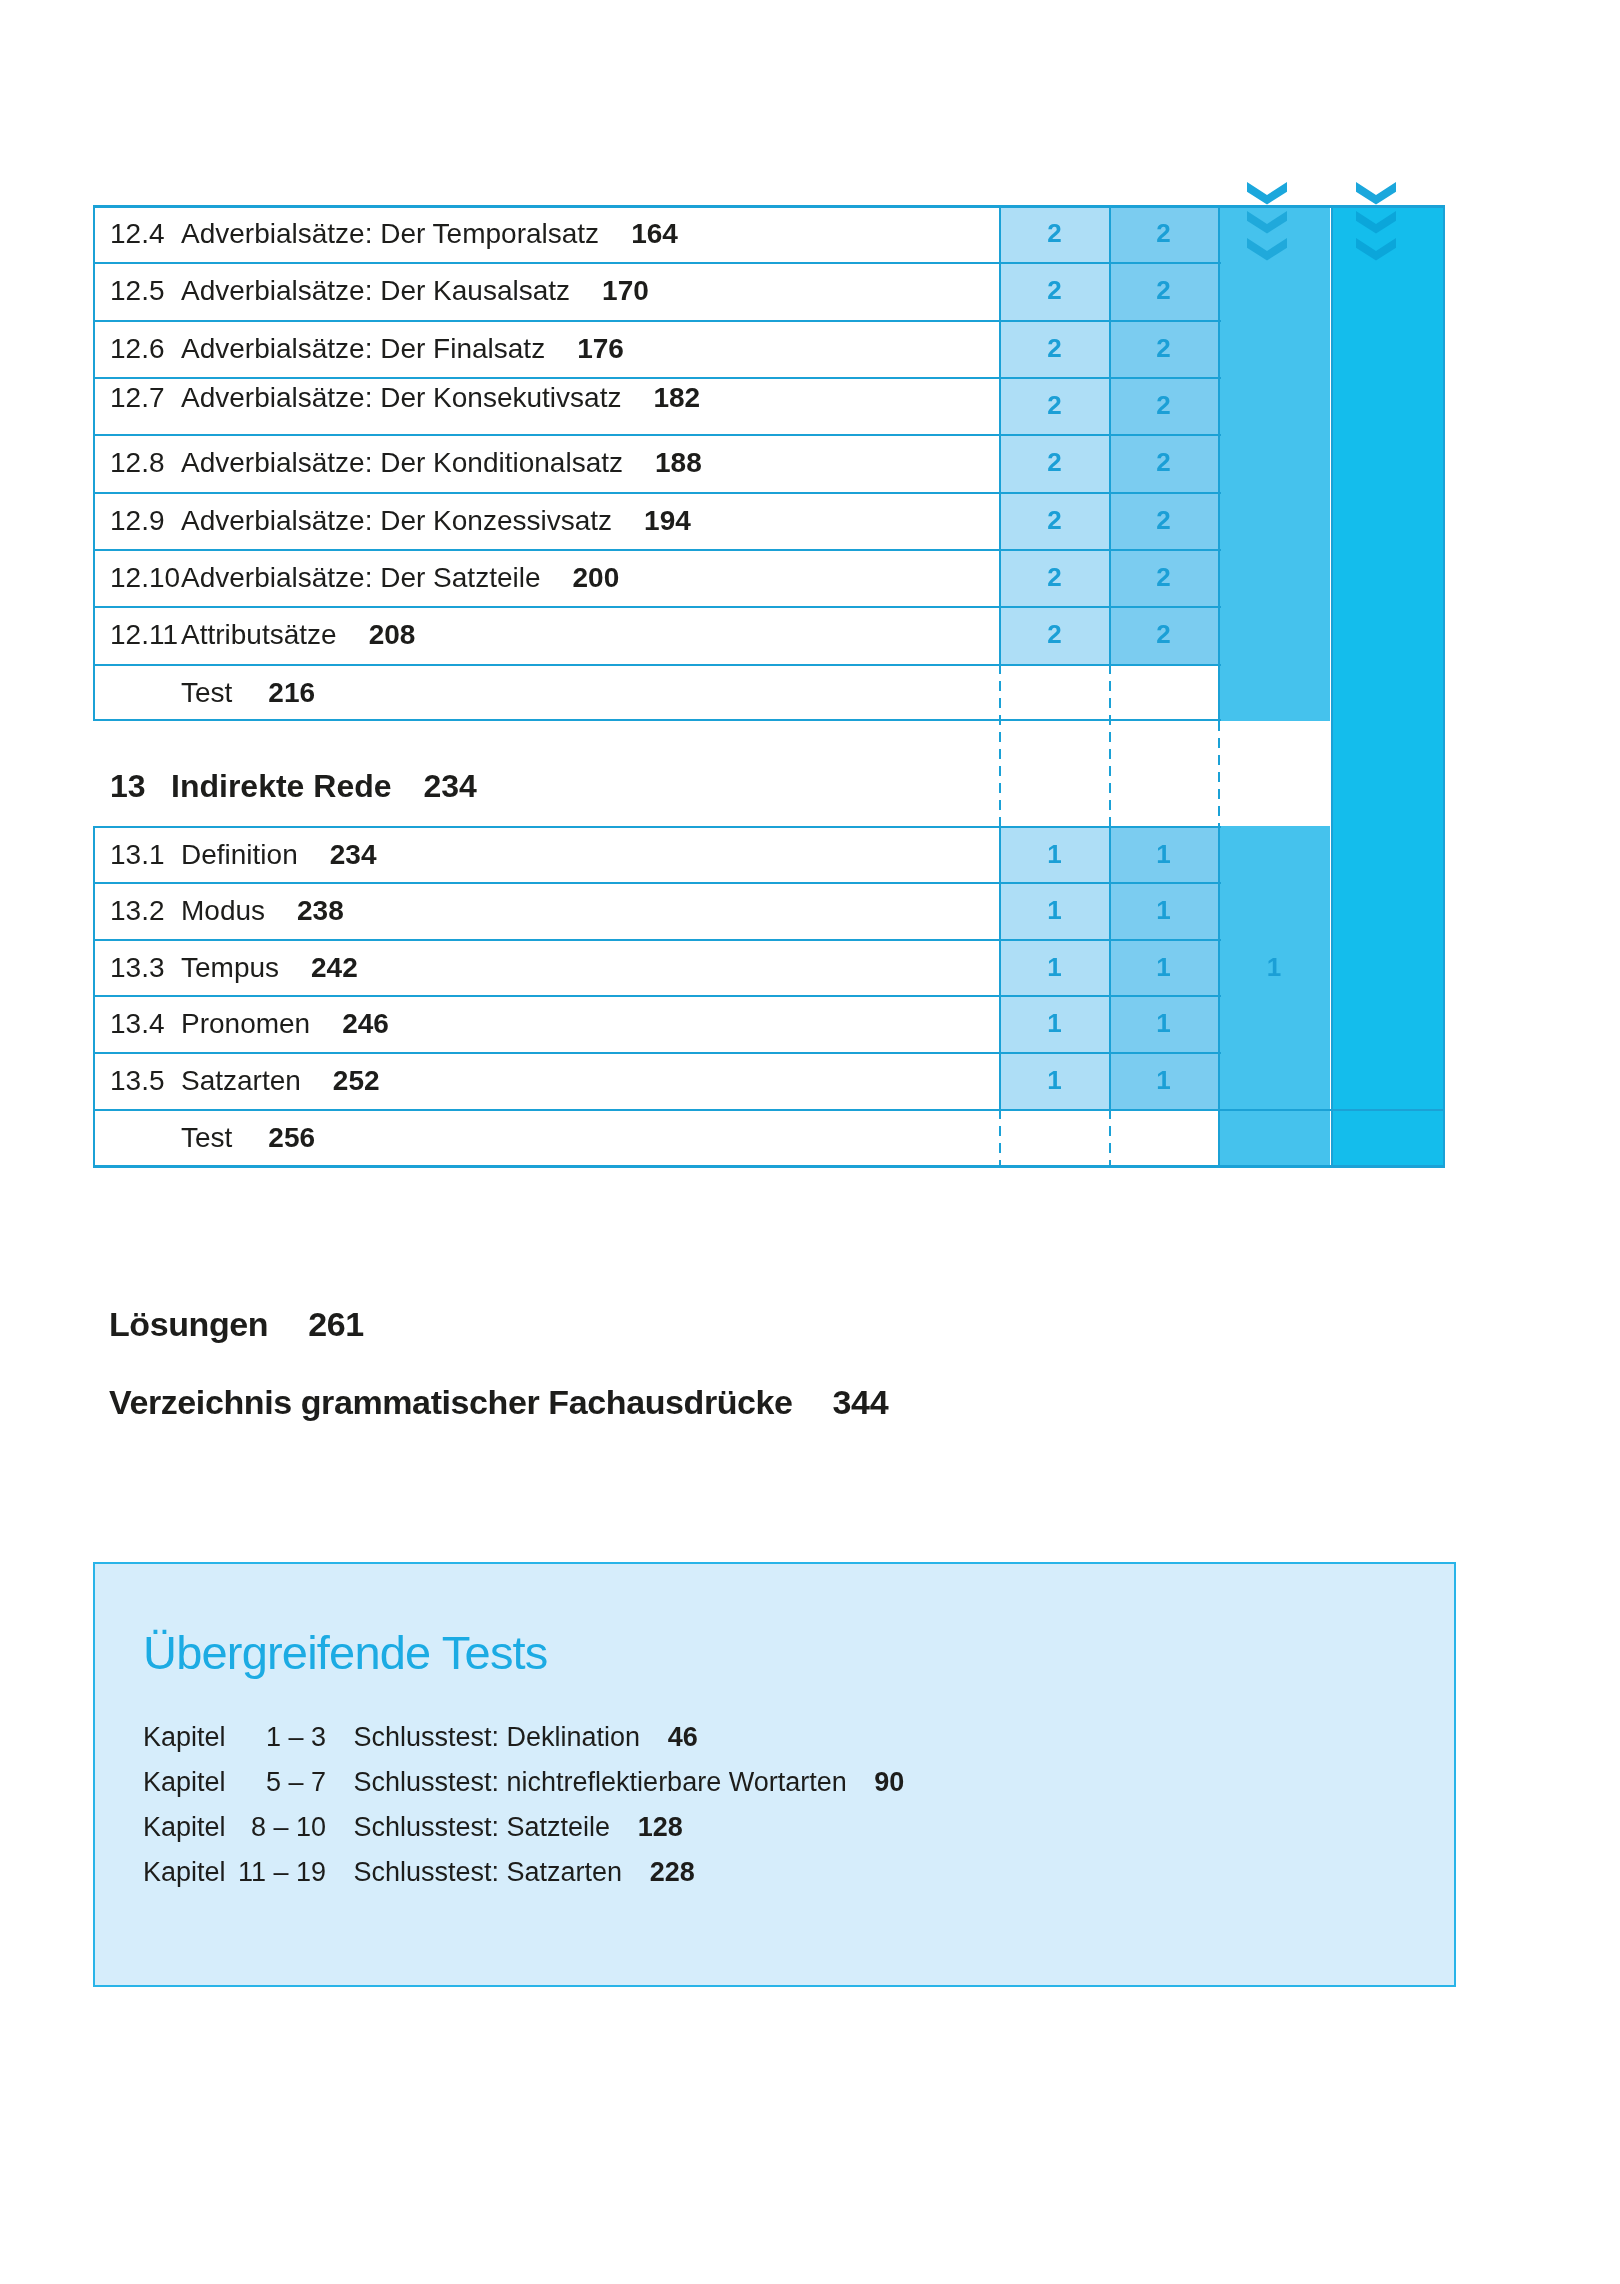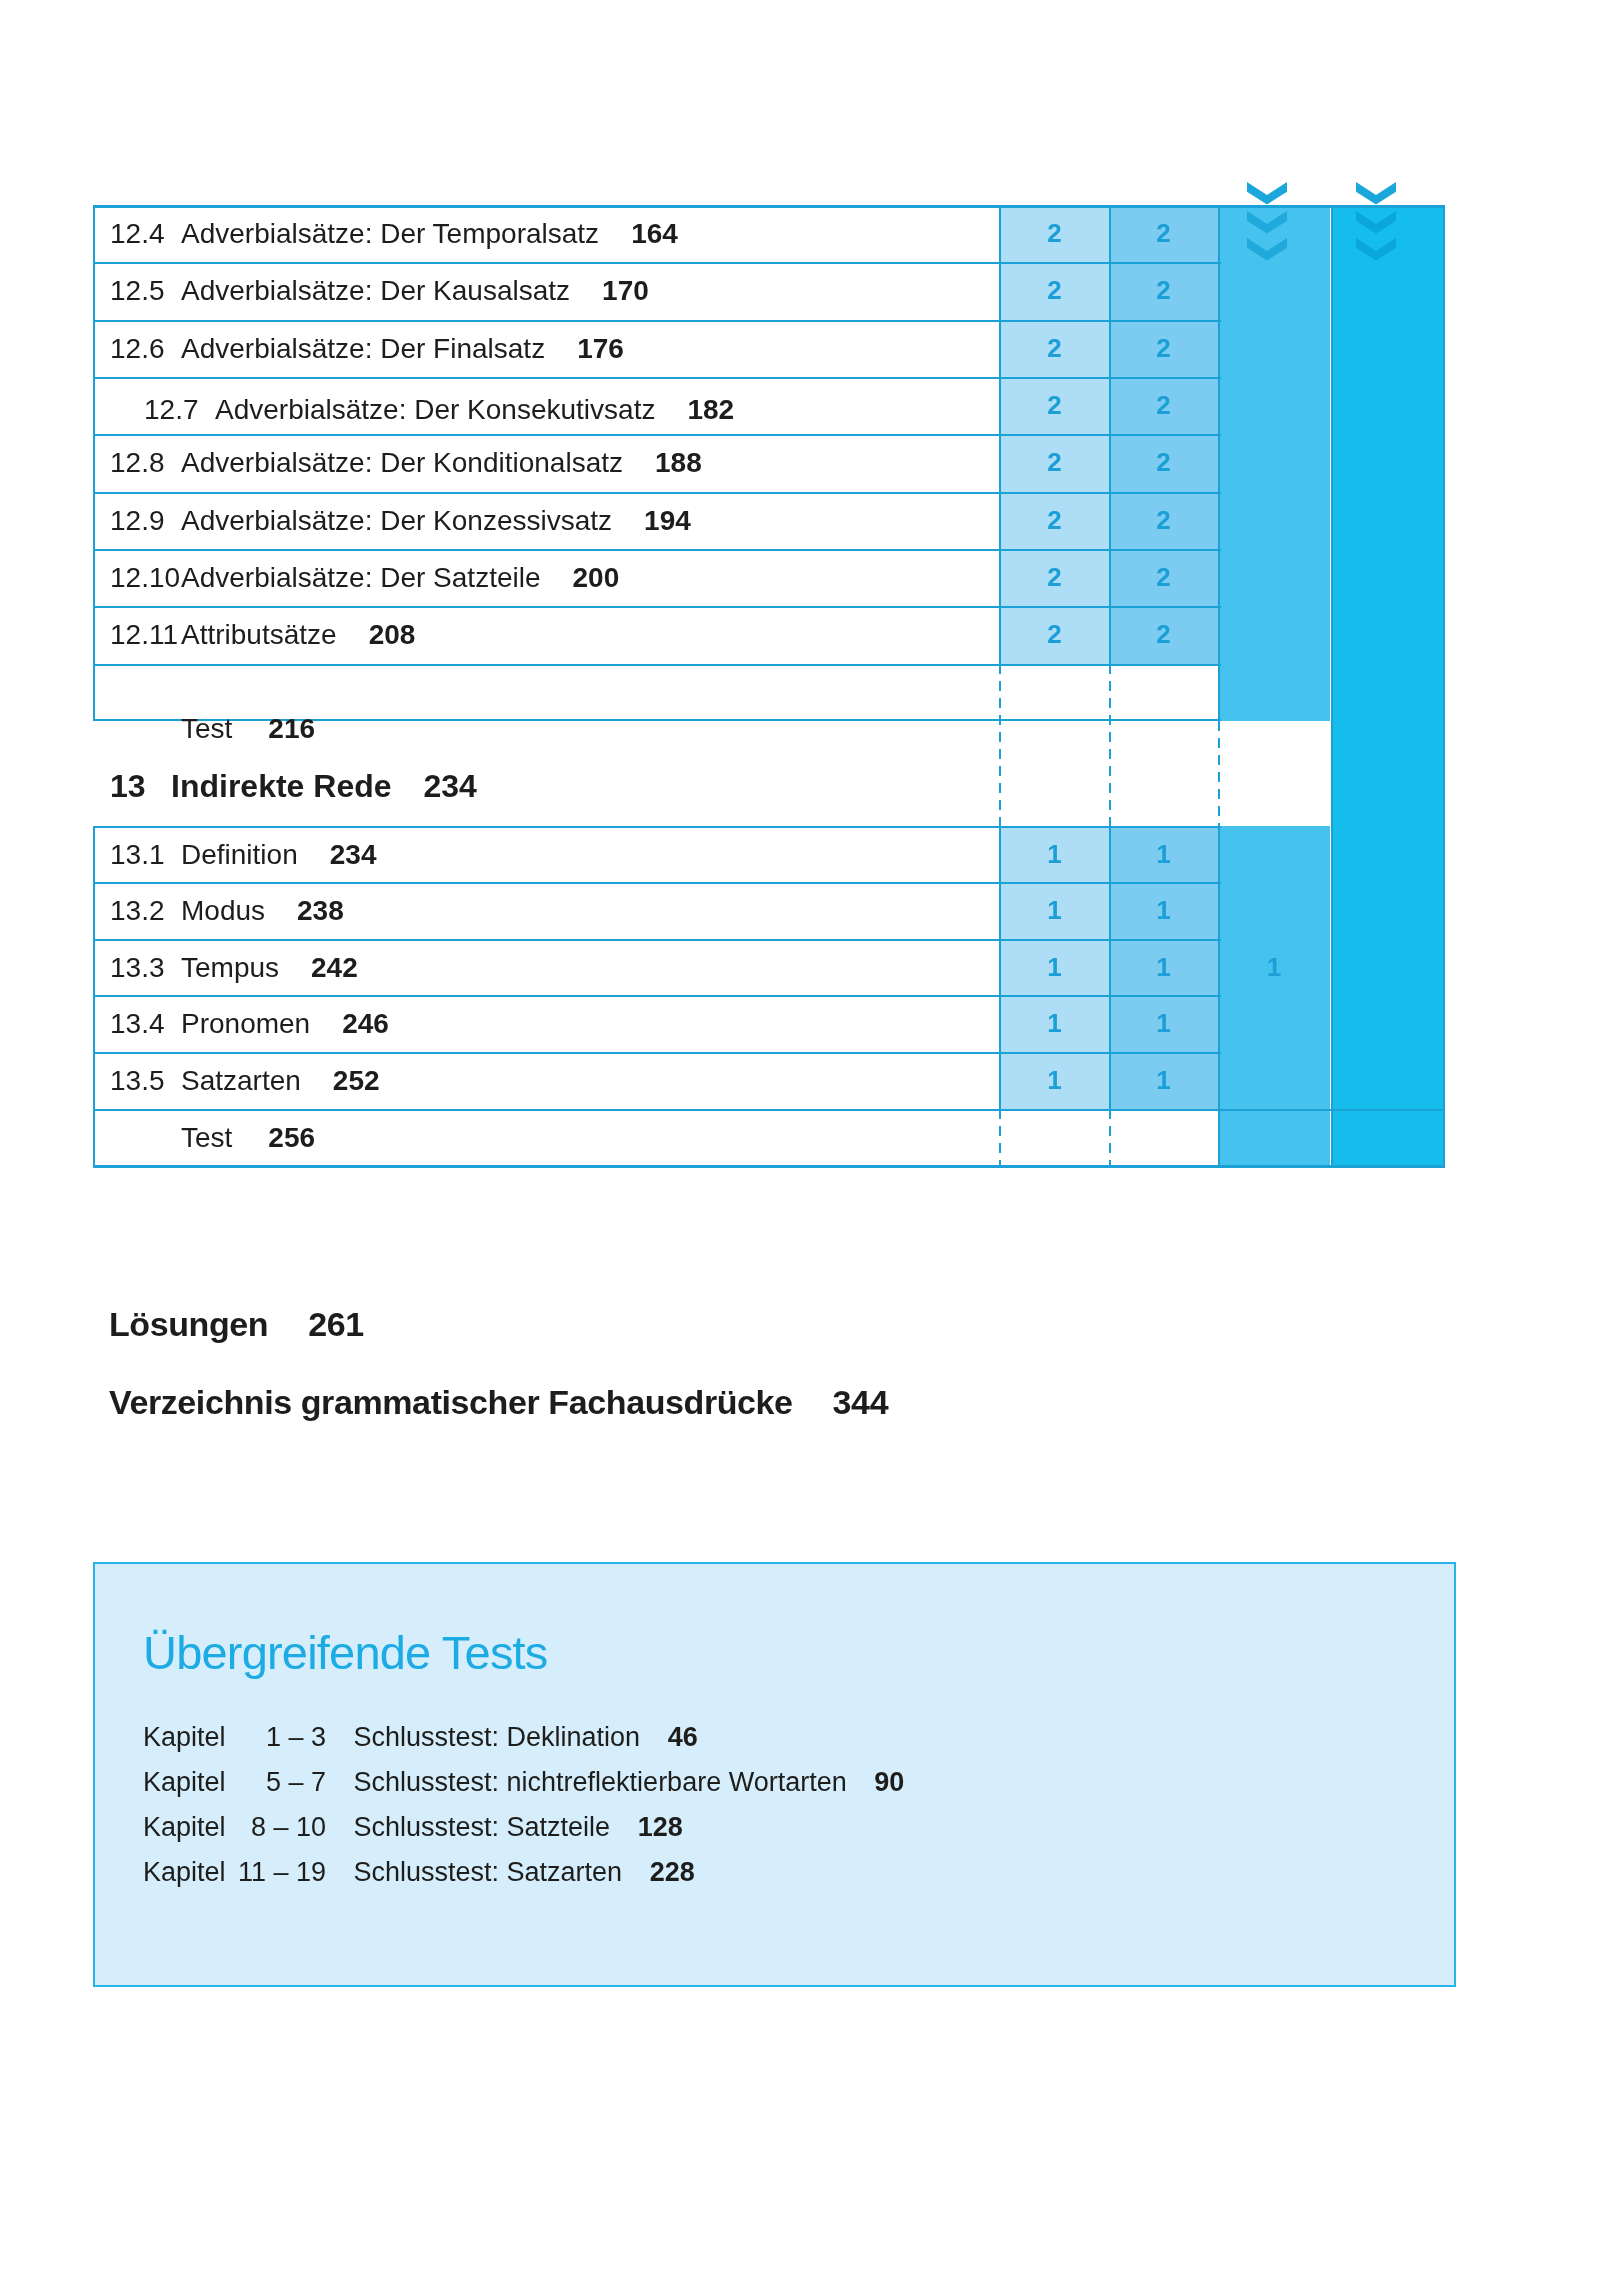--- a/index.html
+++ b/index.html
@@ -124,7 +124,7 @@
   <div class="toc-row indent" style="top:205px;height:57px;line-height:57px;"><span class="num">12.4</span><span>Adverbialsätze: Der Temporalsatz</span><span class="pg">164</span></div>
   <div class="toc-row indent" style="top:262px;height:57px;line-height:57px;"><span class="num">12.5</span><span>Adverbialsätze: Der Kausalsatz</span><span class="pg">170</span></div>
   <div class="toc-row indent" style="top:320px;height:57px;line-height:57px;"><span class="num">12.6</span><span>Adverbialsätze: Der Finalsatz</span><span class="pg">176</span></div>
-  <div class="toc-row indent" style="top:381px;height:69px;line-height:57px;margin-left:34px;"><span class="num">12.7</span><span>Adverbialsätze: Der Konsekutivsatz</span><span class="pg">182</span></div>
+  <div class="toc-row indent" style="top:369px;height:69px;line-height:57px;"><span class="num">12.7</span><span>Adverbialsätze: Der Konsekutivsatz</span><span class="pg">182</span></div>
   <div class="toc-row indent" style="top:434px;height:63px;line-height:57px;"><span class="num">12.8</span><span>Adverbialsätze: Der Konditionalsatz</span><span class="pg">188</span></div>
   <div class="toc-row indent" style="top:492px;height:57px;line-height:57px;"><span class="num">12.9</span><span>Adverbialsätze: Der Konzessivsatz</span><span class="pg">194</span></div>
   <div class="toc-row indent" style="top:549px;height:57px;line-height:57px;"><span class="num">12.10</span><span>Adverbialsätze: Der Satzteile</span><span class="pg">200</span></div>

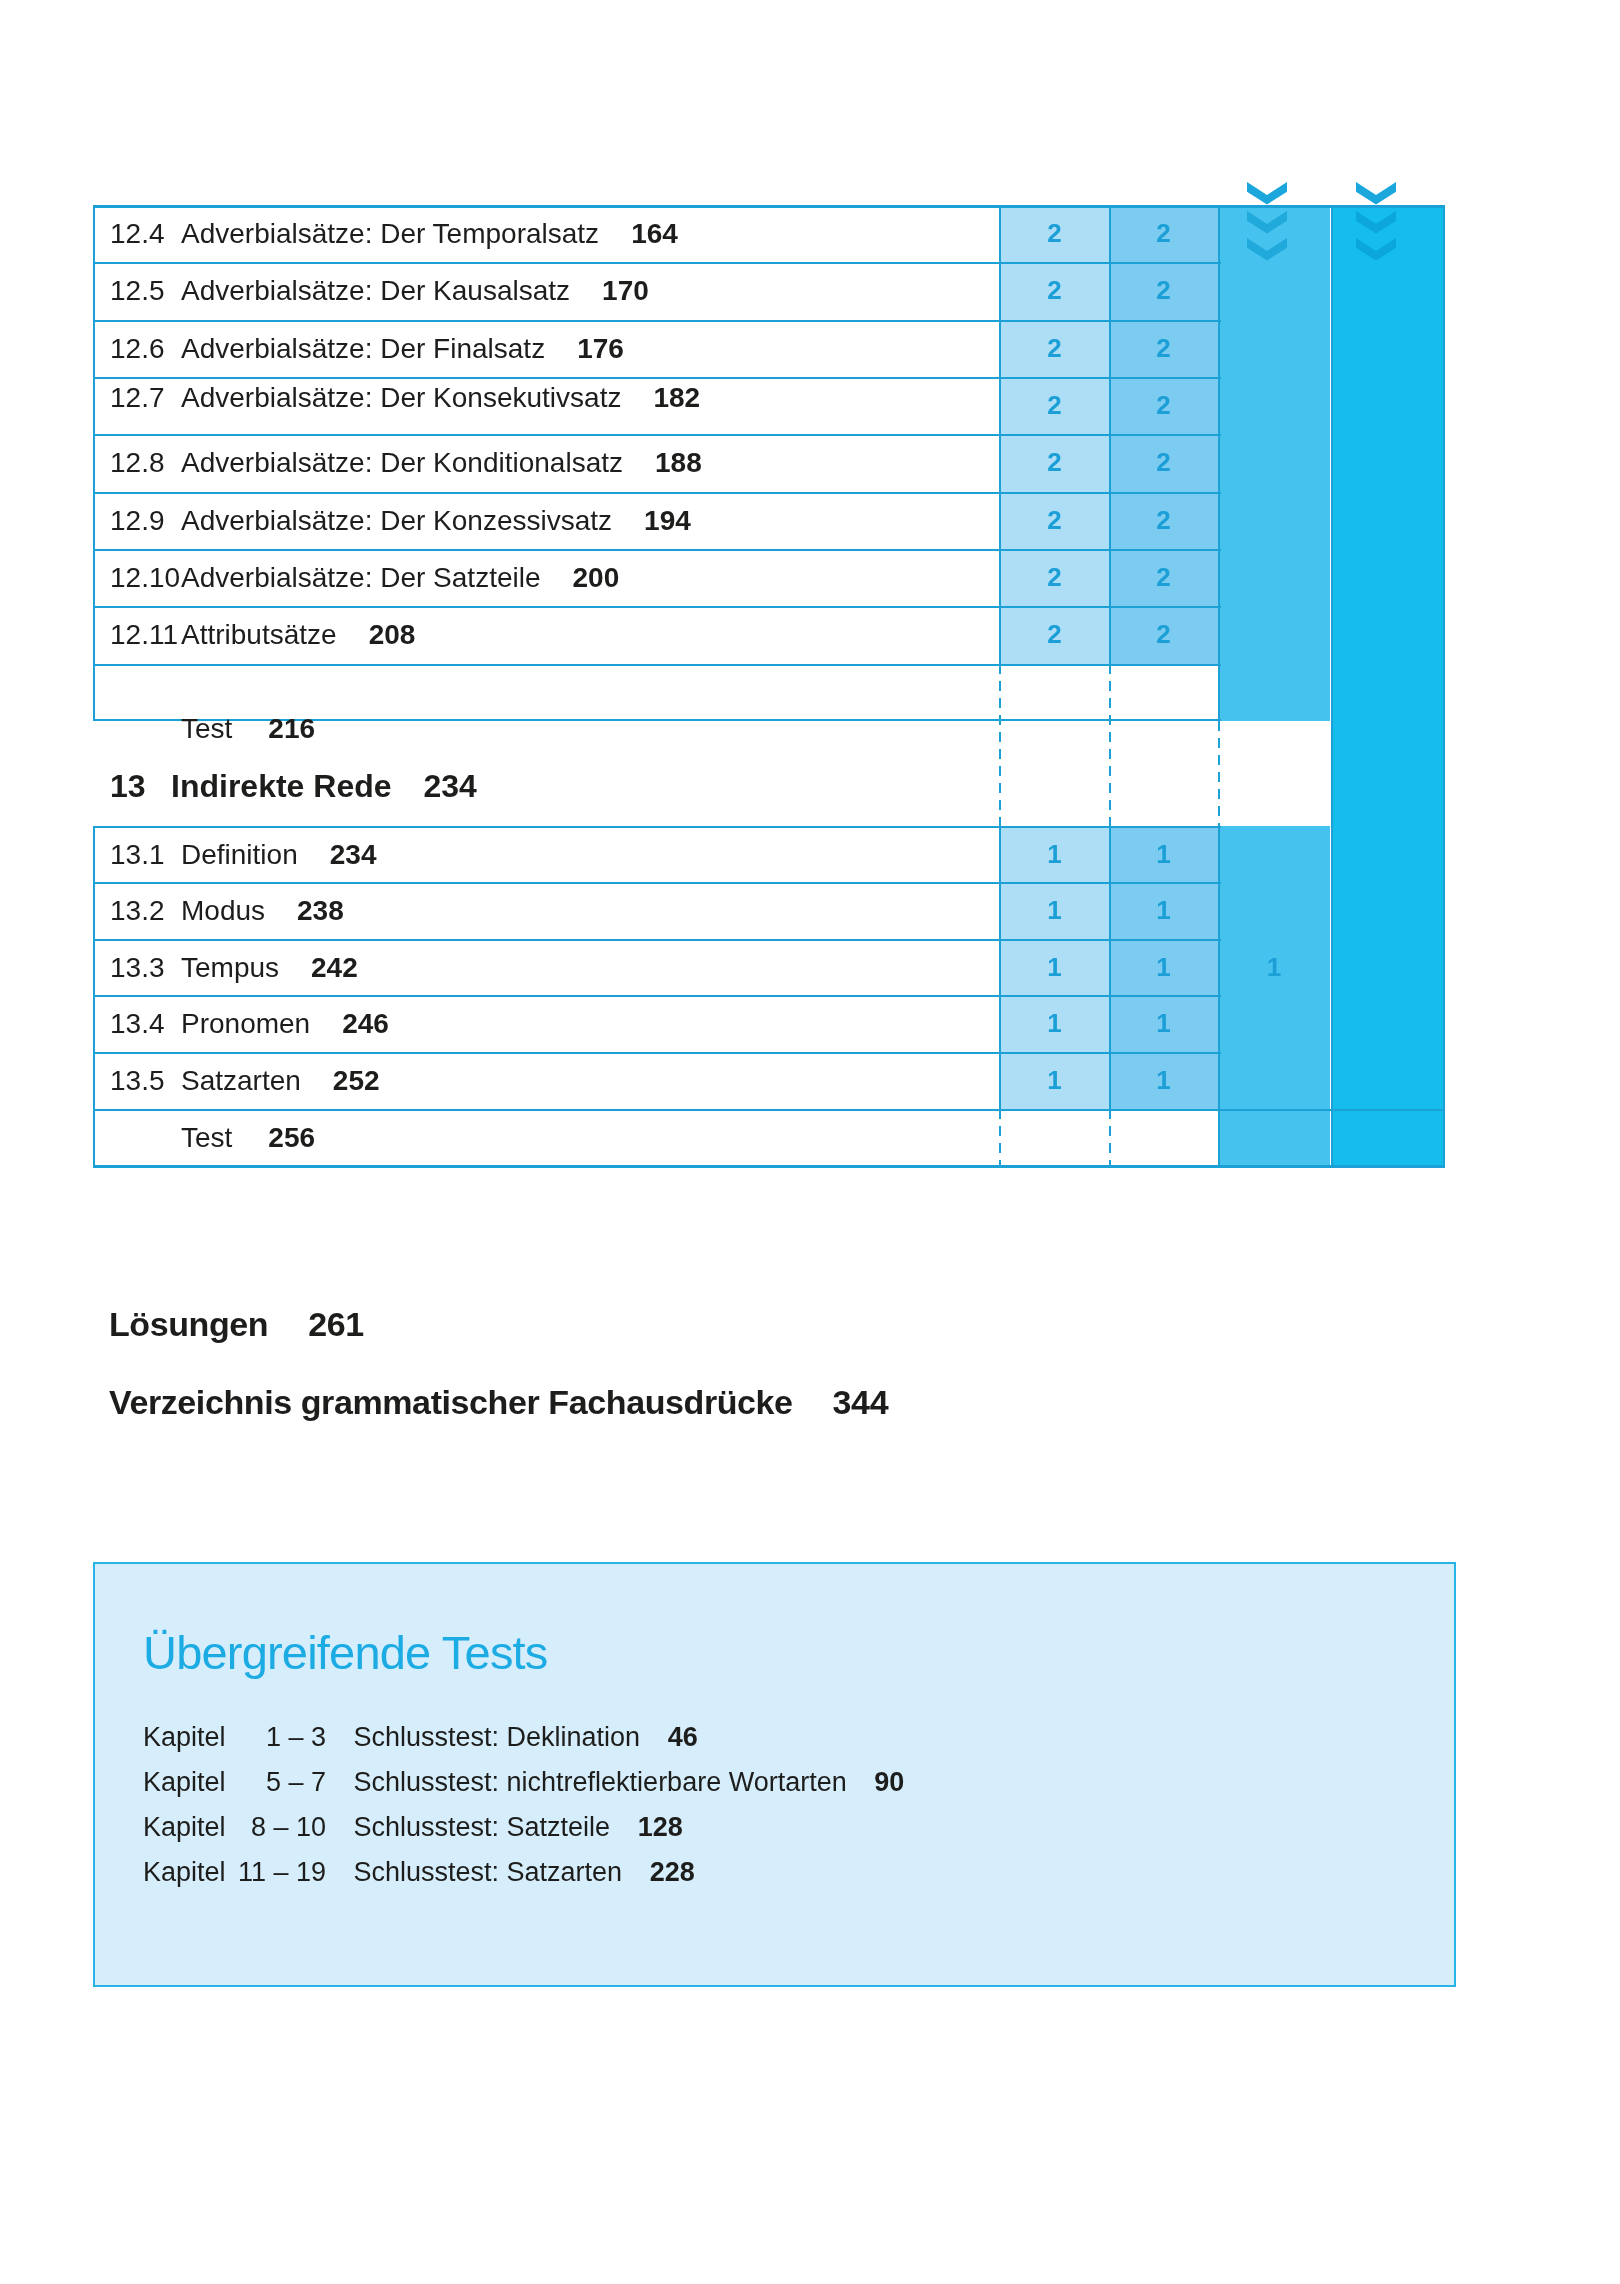--- a/index.html
+++ b/index.html
@@ -147,7 +147,7 @@
   <div class="cellnum" style="left:999px;top:606px;width:111px;height:57px;line-height:57px;">2</div>
   <div class="cellnum" style="left:1109px;top:606px;width:109px;height:57px;line-height:57px;">2</div>
 
-  <div class="test-row" style="top:700px;height:49px;line-height:57px;"><span>Test</span><span class="pg">216</span></div>
+  <div class="test-row" style="top:664px;height:49px;line-height:57px;"><span>Test</span><span class="pg">216</span></div>
 
   <div class="sec-head"><span class="num">13</span><span>Indirekte Rede</span><span class="pg">234</span></div>
 

